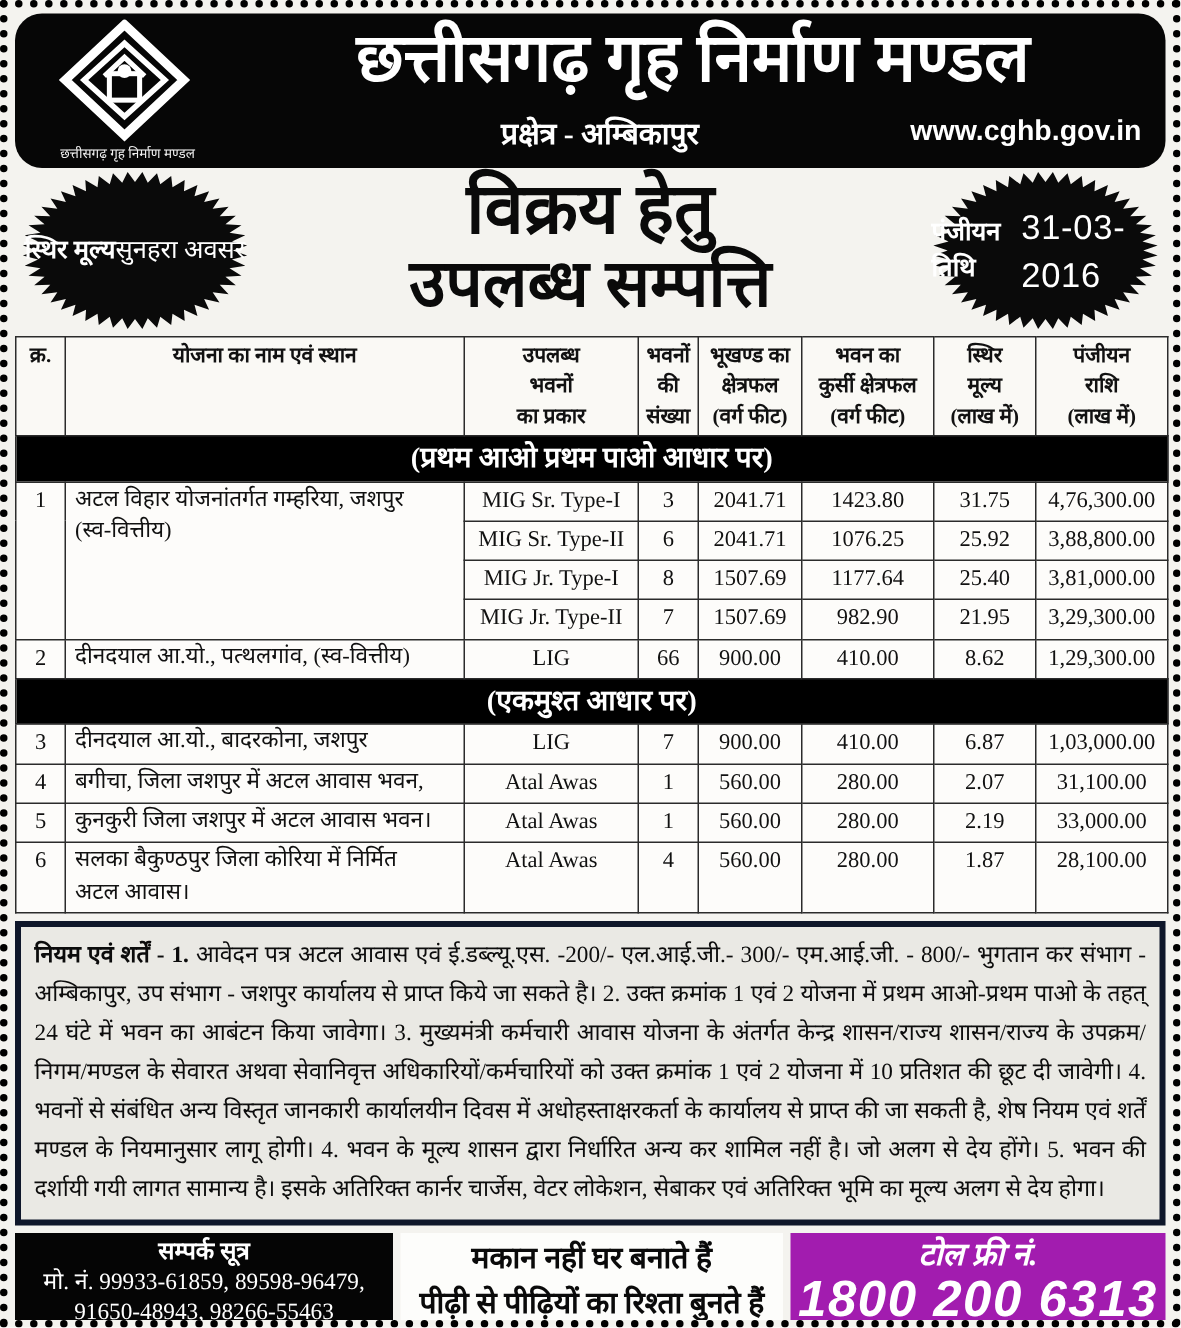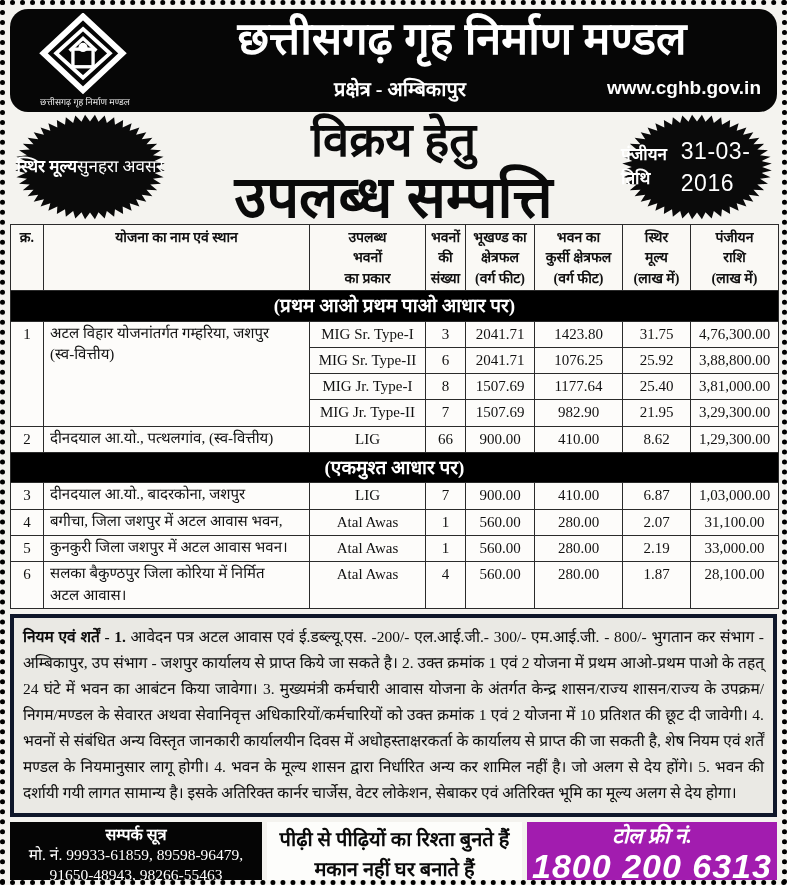--- a/index.html
+++ b/index.html
@@ -31,7 +31,7 @@
   .badge-right .b2{font-size:23px;font-family:"Liberation Sans",sans-serif;letter-spacing:0.5px;}
   .main-title{position:absolute;left:165px;right:165px;top:0;text-align:center;font-weight:bold;color:#0a0a0a;}
   .main-title .t1{font-size:47px;line-height:1.05;margin-top:4px;}
-  .main-title .t2{font-size:58px;line-height:1.15;}
+  .main-title .t2{font-size:44px;line-height:1.15;}
 
   
   table{width:100%;border-collapse:collapse;background:#fdfcfa;table-layout:fixed;margin-top:2px;padding-left:42px;}

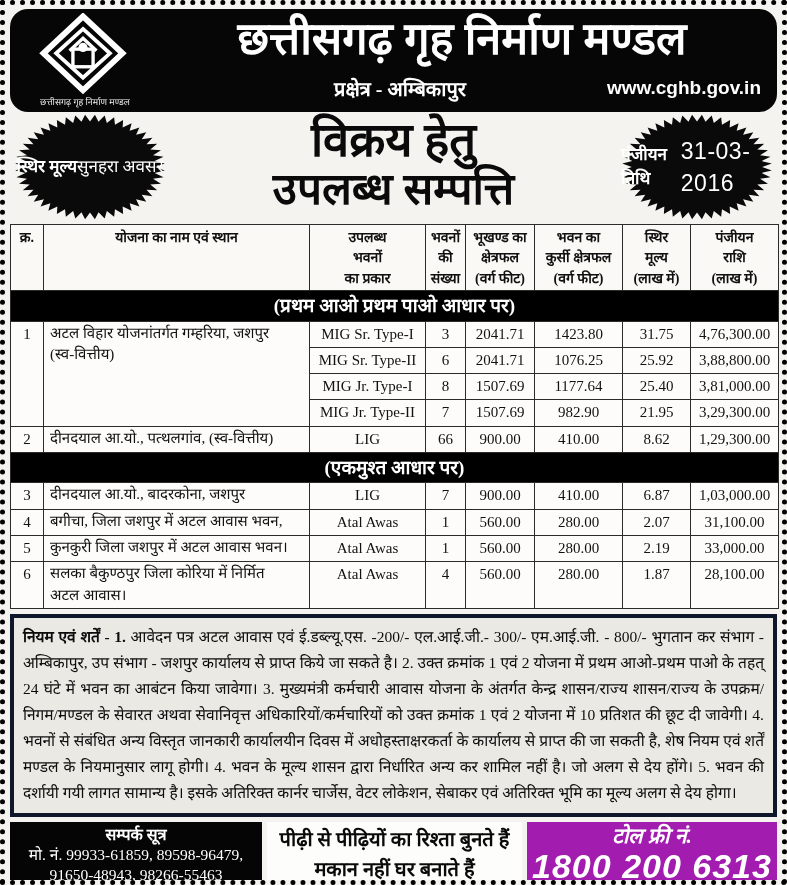--- a/index.html
+++ b/index.html
@@ -252,8 +252,8 @@
       <div class="n">91650-48943, 98266-55463</div>
     </div>
     <div class="f-slogan">
+      <div>मकान नहीं घर बनाते हैं</div>
       <div>पीढ़ी से पीढ़ियों का रिश्ता बुनते हैं</div>
-      <div>मकान नहीं घर बनाते हैं</div>
     </div>
     <div class="f-toll">
       <div class="l">टोल फ्री नं.</div>

